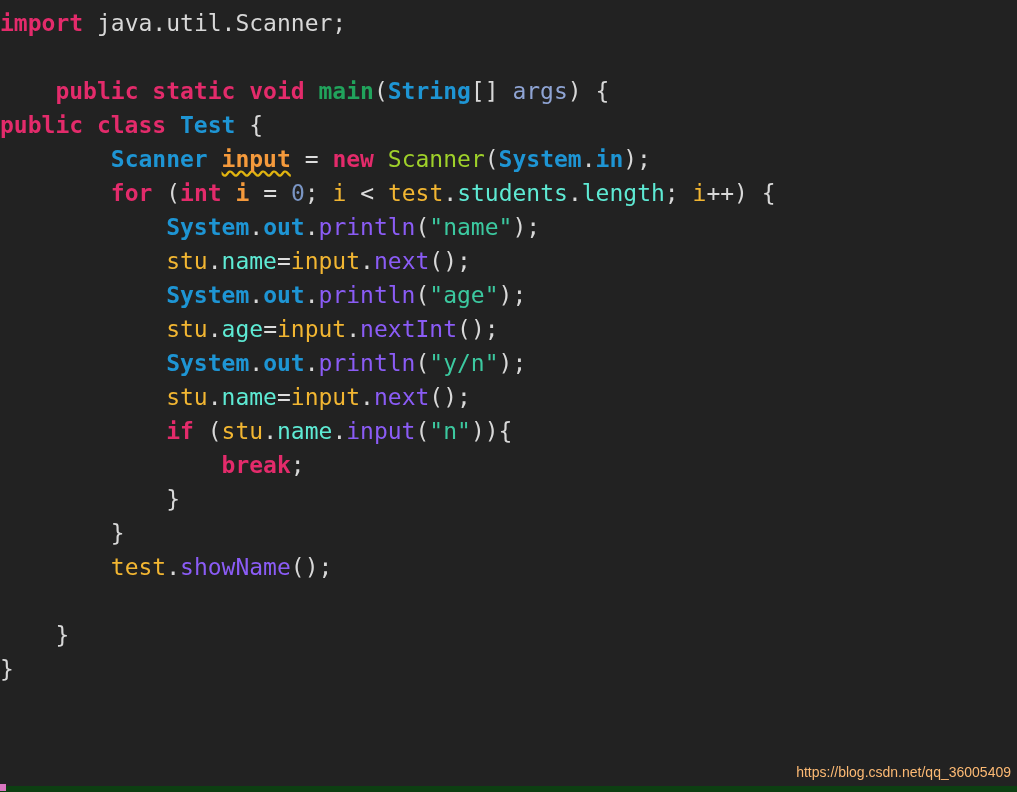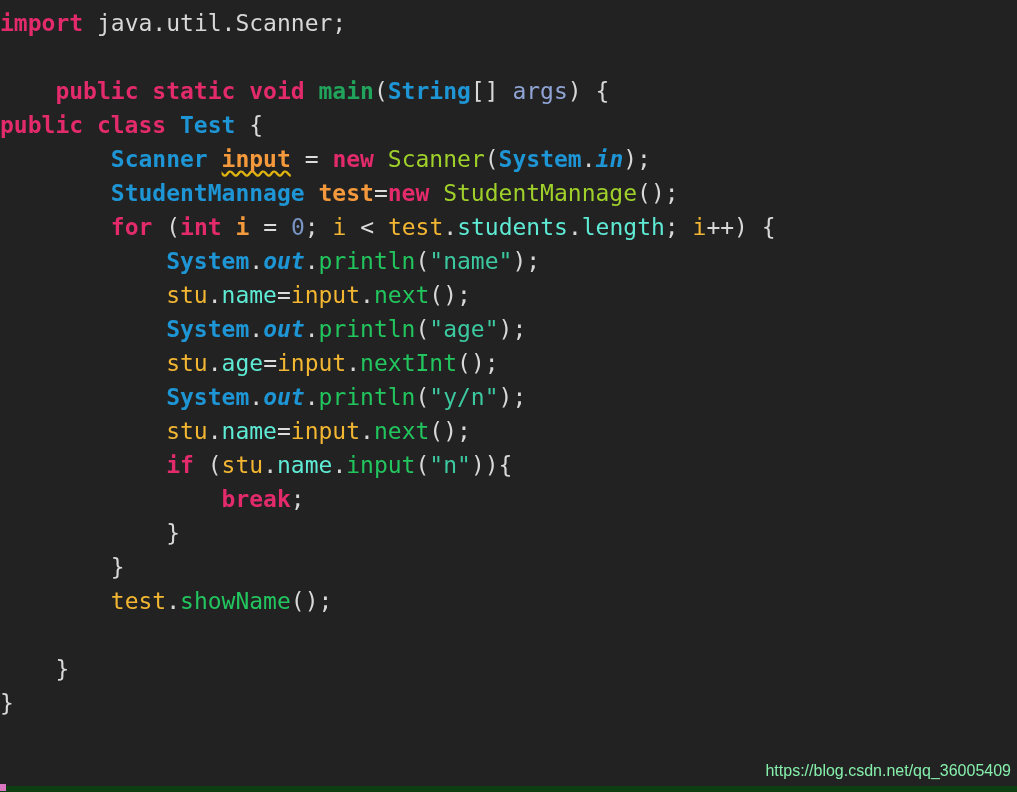--- a/index.html
+++ b/index.html
@@ -41,7 +41,7 @@
   .ctor      { color: #9fd12a; }                       
   .call      { color: #22c55e; }                       
   .field     { color: #5eead4; }                       
-  .fieldital { color: #1e95d4; font-weight: bold; font-style: italic; } 
+  .fieldital { color: #1e95d4; font-weight: bold; } 
   .var       { color: #f59a3c; font-weight: bold; }    
   .varuse    { color: #f2b632; }                       
   .num       { color: #7a95c4; }                       

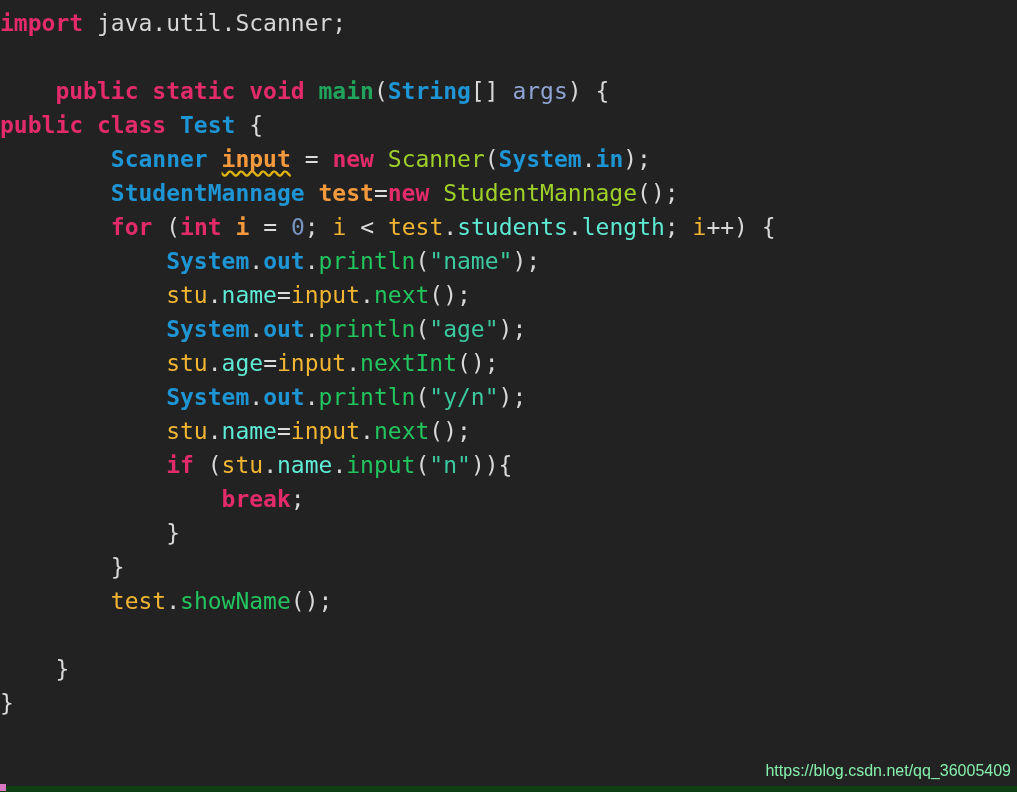--- a/index.html
+++ b/index.html
@@ -93,7 +93,6 @@
       <div class="code-line"><span class="plain">    </span><span class="kw">public static void </span><span class="method">main</span><span class="plain">(</span><span class="type">String</span><span class="plain">[] </span><span class="args">args</span><span class="plain">) {</span></div>
       <div class="code-line"><span class="kw">public class </span><span class="type">Test</span><span class="plain"> {</span></div>
       <div class="code-line"><span class="plain">        </span><span class="type">Scanner</span><span class="plain"> </span><span class="var squiggle">input</span><span class="plain"> </span><span class="op">=</span><span class="plain"> </span><span class="kw">new</span><span class="plain"> </span><span class="ctor">Scanner</span><span class="plain">(</span><span class="type">System</span><span class="plain">.</span><span class="fieldital">in</span><span class="plain">);</span></div>
-      <div class="code-line"><span class="plain">        </span><span class="type">StudentMannage</span><span class="plain"> </span><span class="var">test</span><span class="op">=</span><span class="kw">new</span><span class="plain"> </span><span class="ctor">StudentMannage</span><span class="plain">();</span></div>
       <div class="code-line"><span class="plain">        </span><span class="kw">for</span><span class="plain"> (</span><span class="kw">int</span><span class="plain"> </span><span class="var">i</span><span class="plain"> </span><span class="op">=</span><span class="plain"> </span><span class="num">0</span><span class="plain">; </span><span class="varuse">i</span><span class="plain"> </span><span class="op">&lt;</span><span class="plain"> </span><span class="varuse">test</span><span class="plain">.</span><span class="field">students</span><span class="plain">.</span><span class="field">length</span><span class="plain">; </span><span class="varuse">i</span><span class="plain">++) {</span></div>
       <div class="code-line"><span class="plain">            </span><span class="type">System</span><span class="plain">.</span><span class="fieldital">out</span><span class="plain">.</span><span class="call">println</span><span class="plain">(</span><span class="str">"name"</span><span class="plain">);</span></div>
       <div class="code-line"><span class="plain">            </span><span class="varuse">stu</span><span class="plain">.</span><span class="field">name</span><span class="op">=</span><span class="varuse">input</span><span class="plain">.</span><span class="call">next</span><span class="plain">();</span></div>

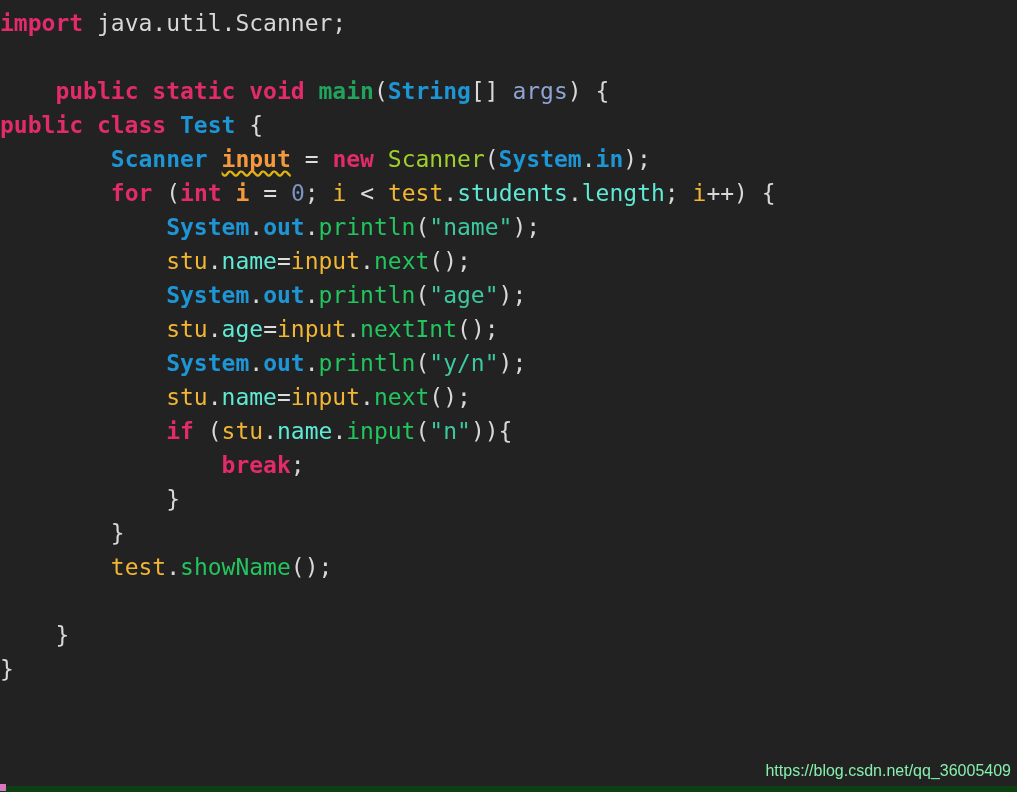--- a/index.html
+++ b/index.html
@@ -39,7 +39,7 @@
   .type      { color: #1e95d4; font-weight: bold; }    
   .method    { color: #21a35c; font-weight: bold; }    
   .ctor      { color: #9fd12a; }                       
-  .call      { color: #22c55e; }                       
+  .call      { color: #8b5cf6; }                       
   .field     { color: #5eead4; }                       
   .fieldital { color: #1e95d4; font-weight: bold; } 
   .var       { color: #f59a3c; font-weight: bold; }    

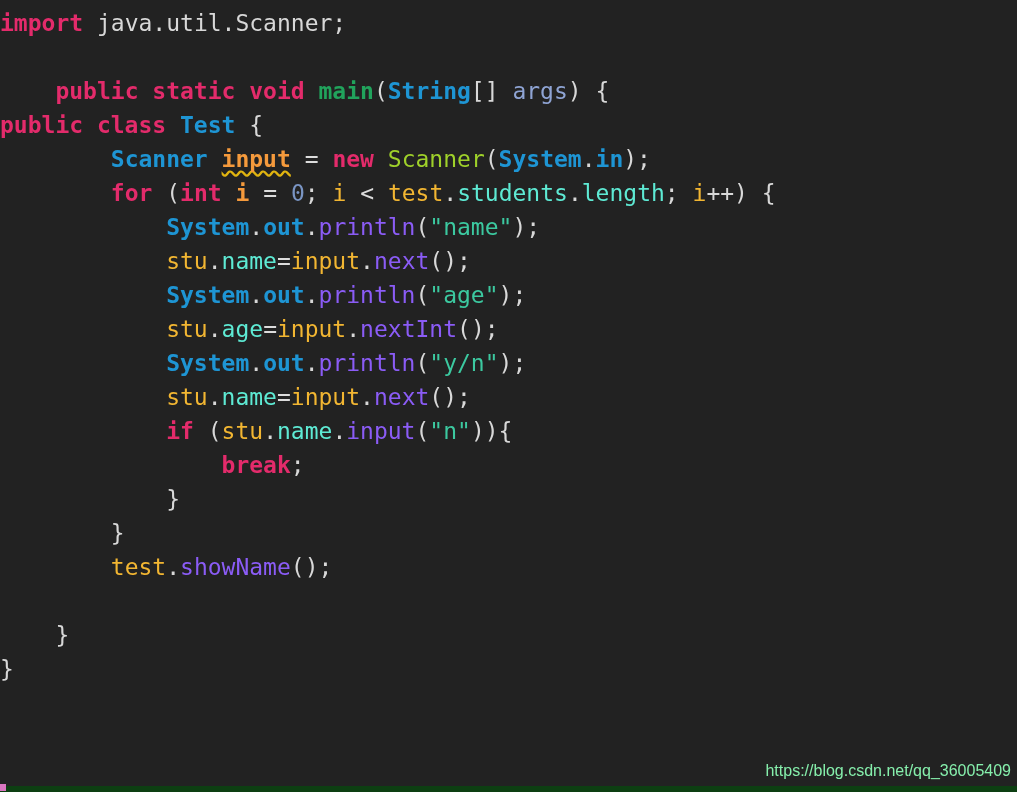--- a/index.html
+++ b/index.html
@@ -59,8 +59,8 @@
     right: 6px;
     bottom: 12px;
     font-family: "Liberation Sans", sans-serif;
-    font-size: 16px;
-    color: #86efac;
+    font-size: 14px;
+    color: #fdba74;
     letter-spacing: 0px;
     white-space: nowrap;
   }

